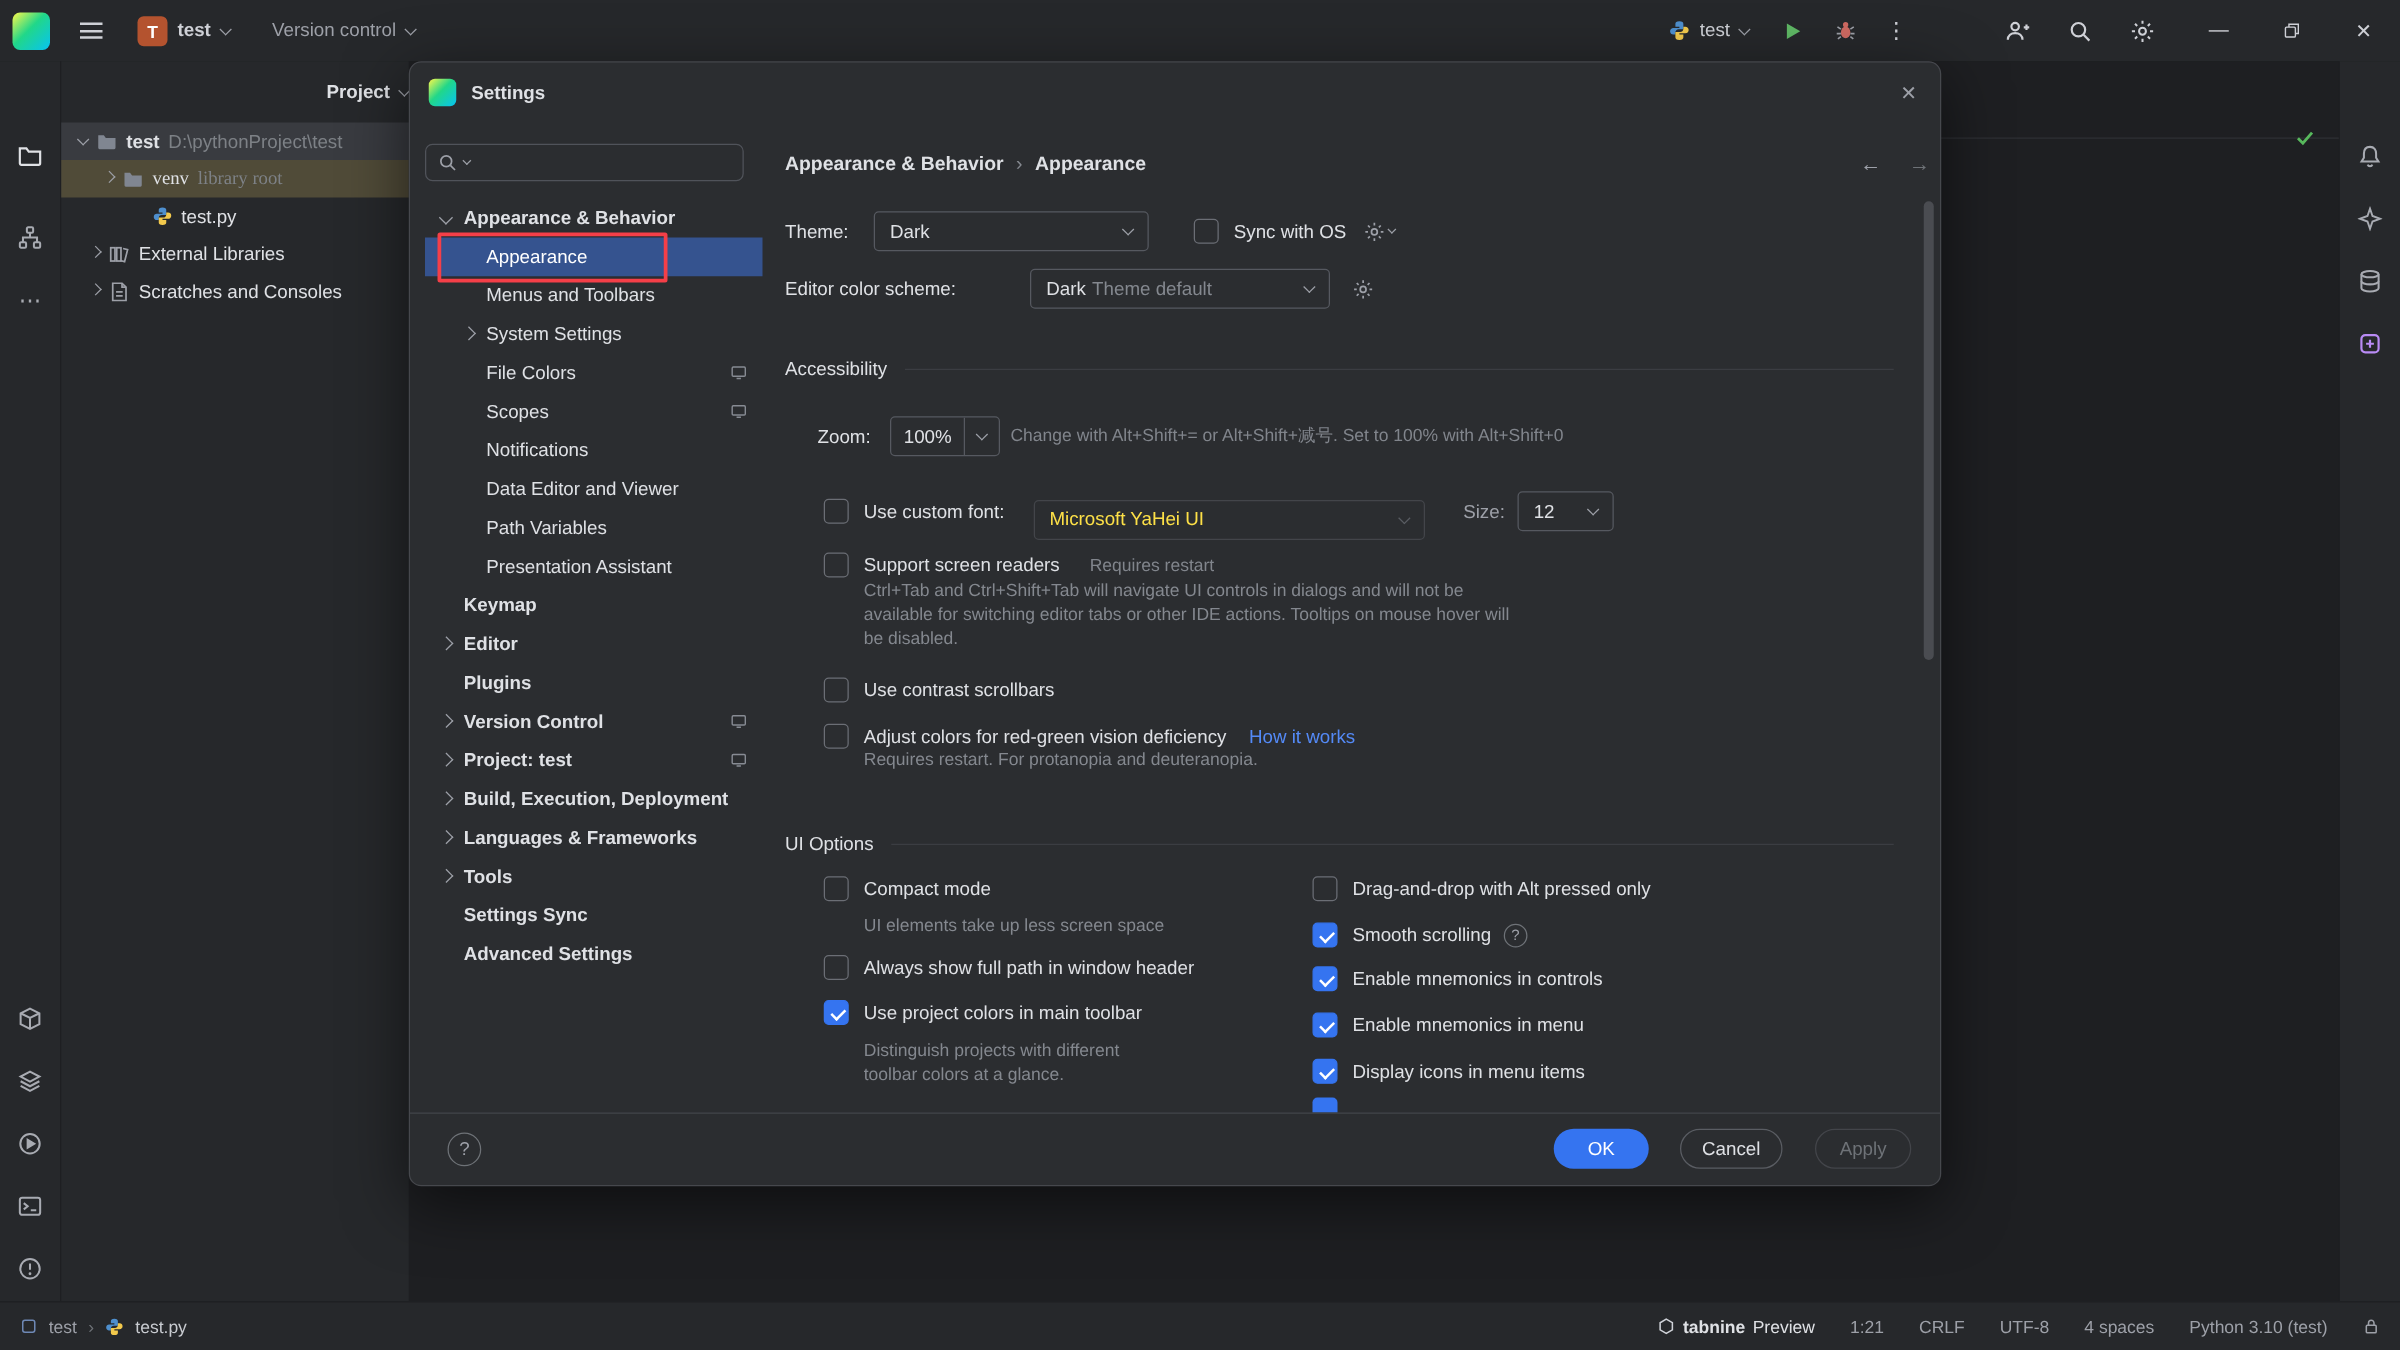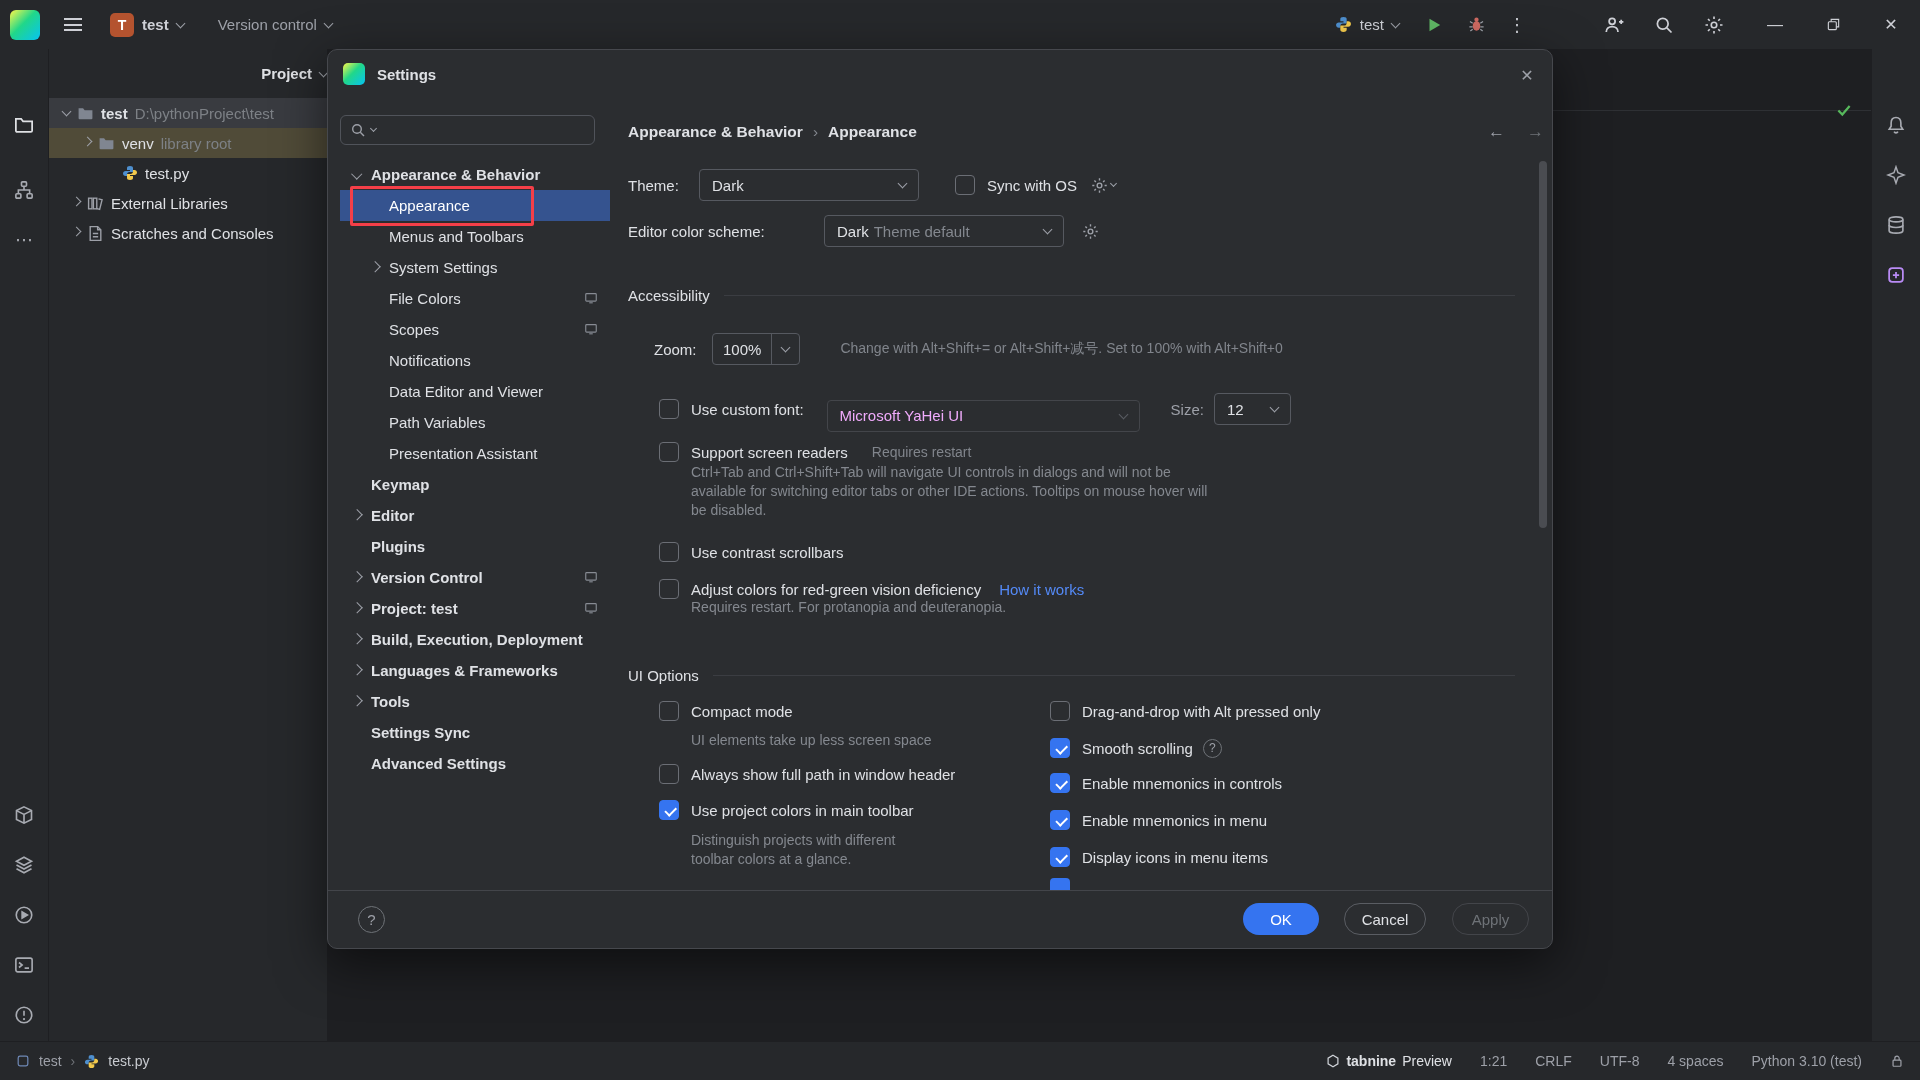--- a/index.html
+++ b/index.html
@@ -29,7 +29,7 @@
   .prow { height:30px; display:flex; align-items:center; gap:7px; cursor:pointer; white-space:nowrap; }
   .prow .hint { color:#7d8186; }
   .prow.sel { background:#393b40; }
-  .prow.venv { background:#504b38; }
+  .prow.venv { background:#504b38;font-family:Liberation Serif, serif; }
 
   
   .editor { position:absolute; left:328px; top:49px; right:49px; bottom:39px; background:#1e1f22; }

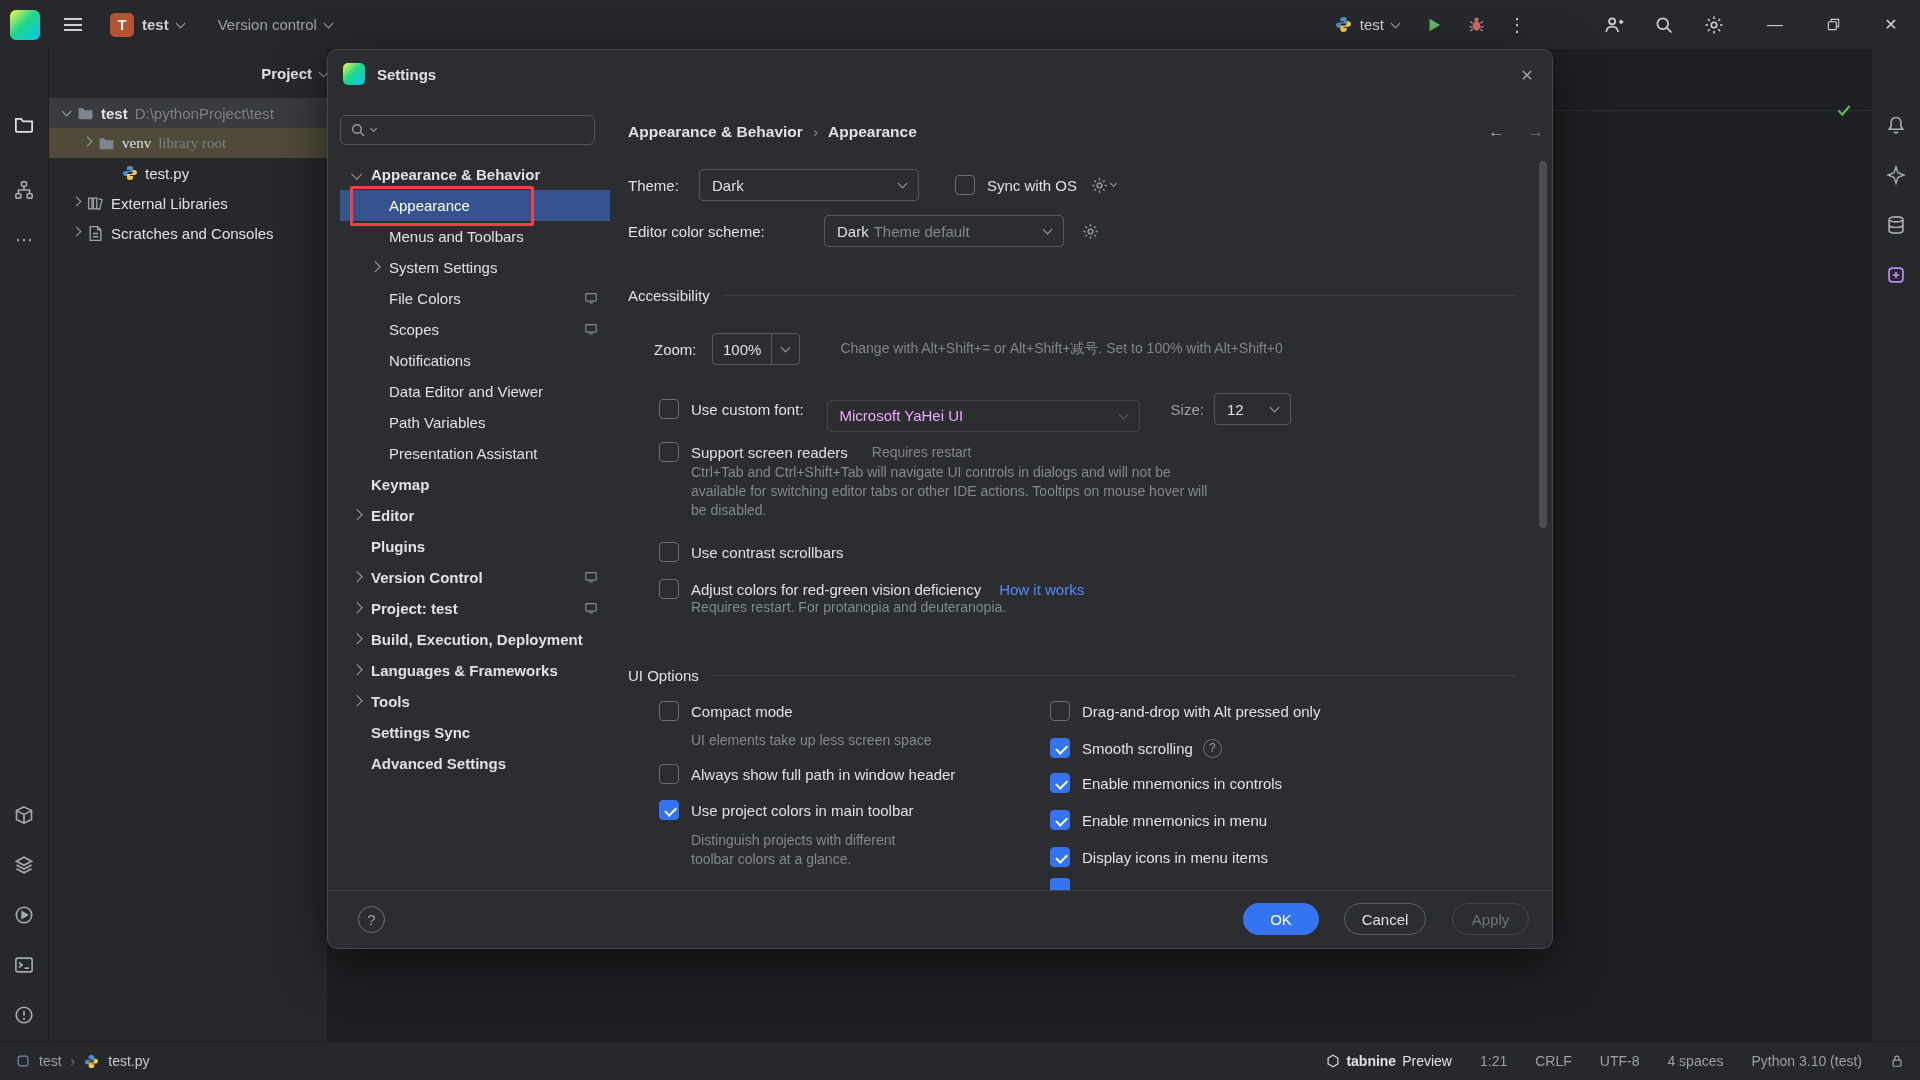--- a/index.html
+++ b/index.html
@@ -484,7 +484,7 @@
             <span class="chev"></span>
           </span>
       </div>
-      <span class="hinttext" style="margin-left:40px">Change with Alt+Shift+= or Alt+Shift+减号. Set to 100% with Alt+Shift+0</span>
+      <span class="hinttext" style="margin-left:8px">Change with Alt+Shift+= or Alt+Shift+减号. Set to 100% with Alt+Shift+0</span>
     </div>
 
     <div class="crow" style="left:331px;top:343px">

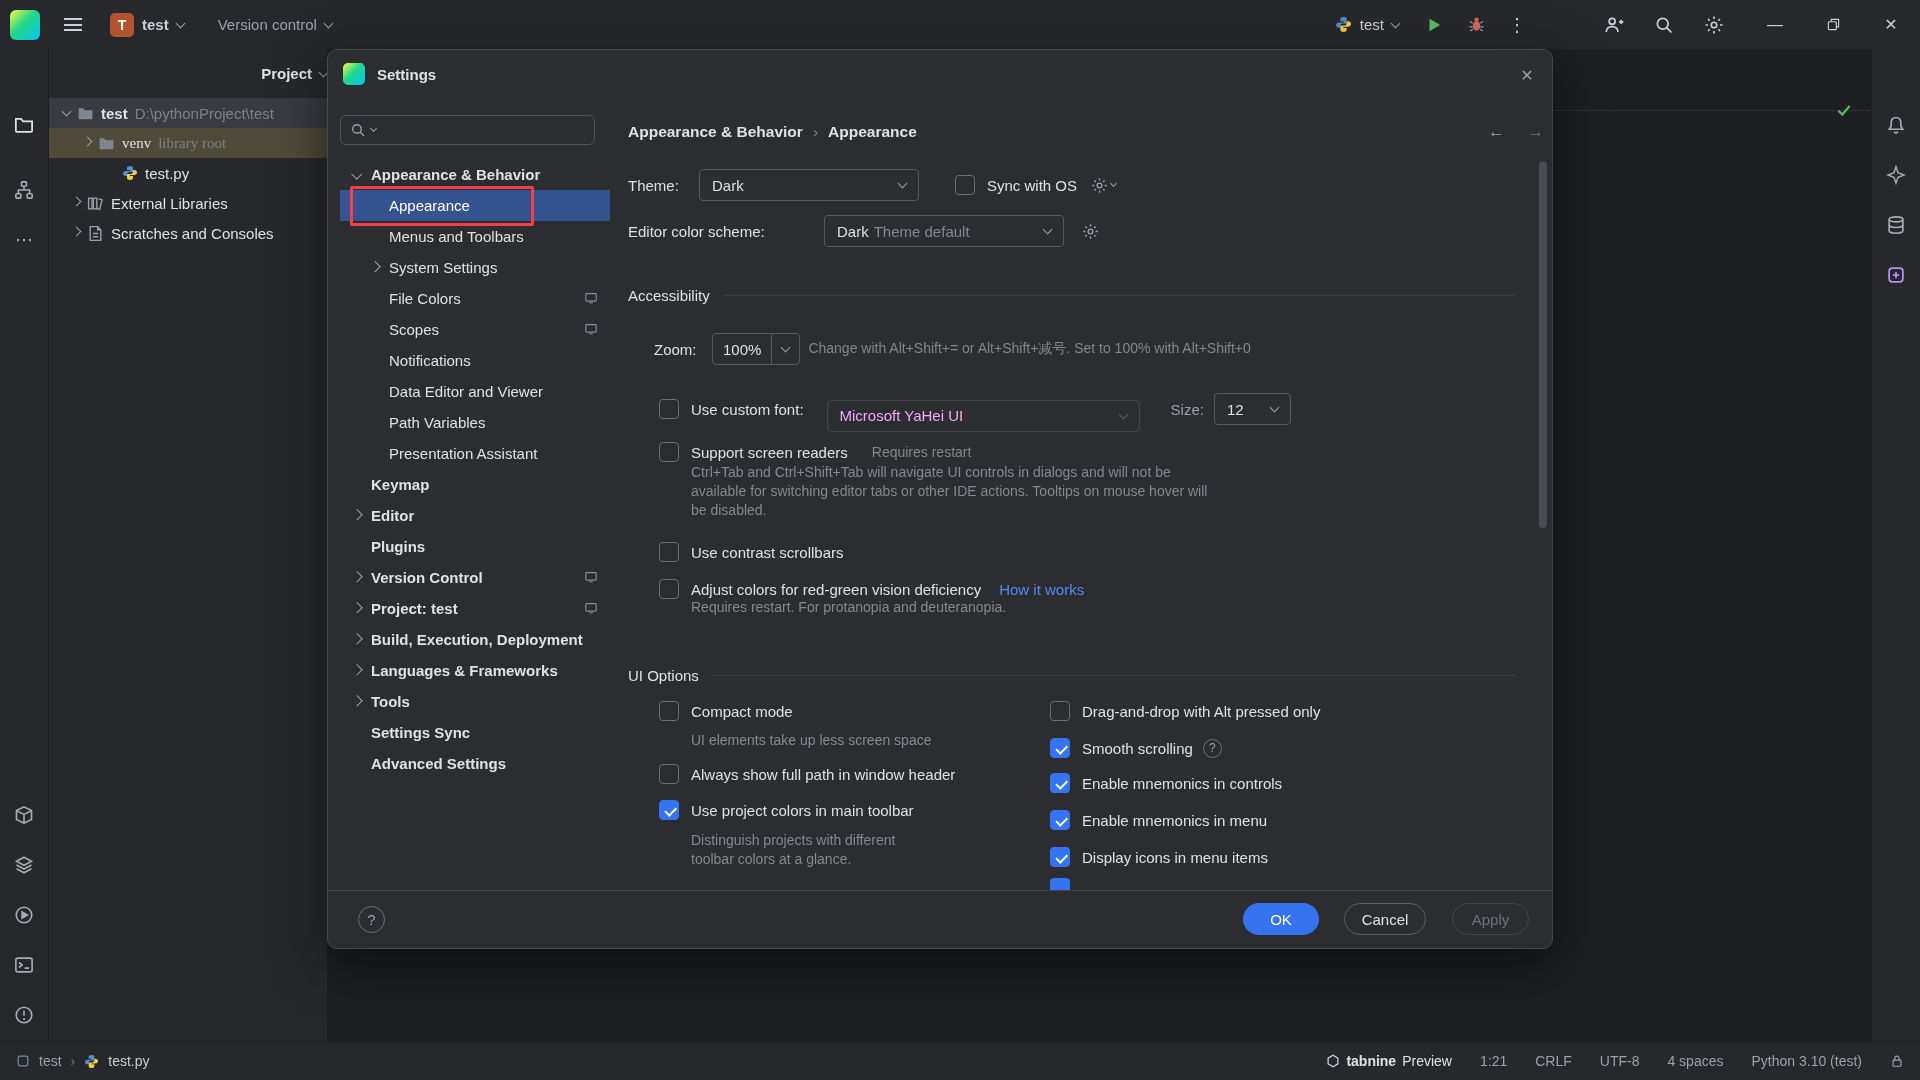--- a/index.html
+++ b/index.html
@@ -72,7 +72,7 @@
   .hinttext { color:#81858c; font-size:14px; }
   .dd { height:32px; background:#2b2d30; border:1px solid #565960; border-radius:4px; display:flex; align-items:center; padding:0 12px; gap:8px; cursor:pointer; }
   .dd .dd-spacer { flex:1; }
-  .dd.disabled { border-color:#43454a; color:#f0abfc; cursor:default;margin-top:13px; }
+  .dd.disabled { border-color:#43454a; color:#fde047; cursor:default;margin-top:13px; }
   .dim-suffix { color:#84888f; }
   .combo { display:flex; height:32px; border:1px solid #565960; border-radius:4px; overflow:hidden; cursor:pointer; }
   .combo-main { display:flex; align-items:center; padding:0 10px; }

